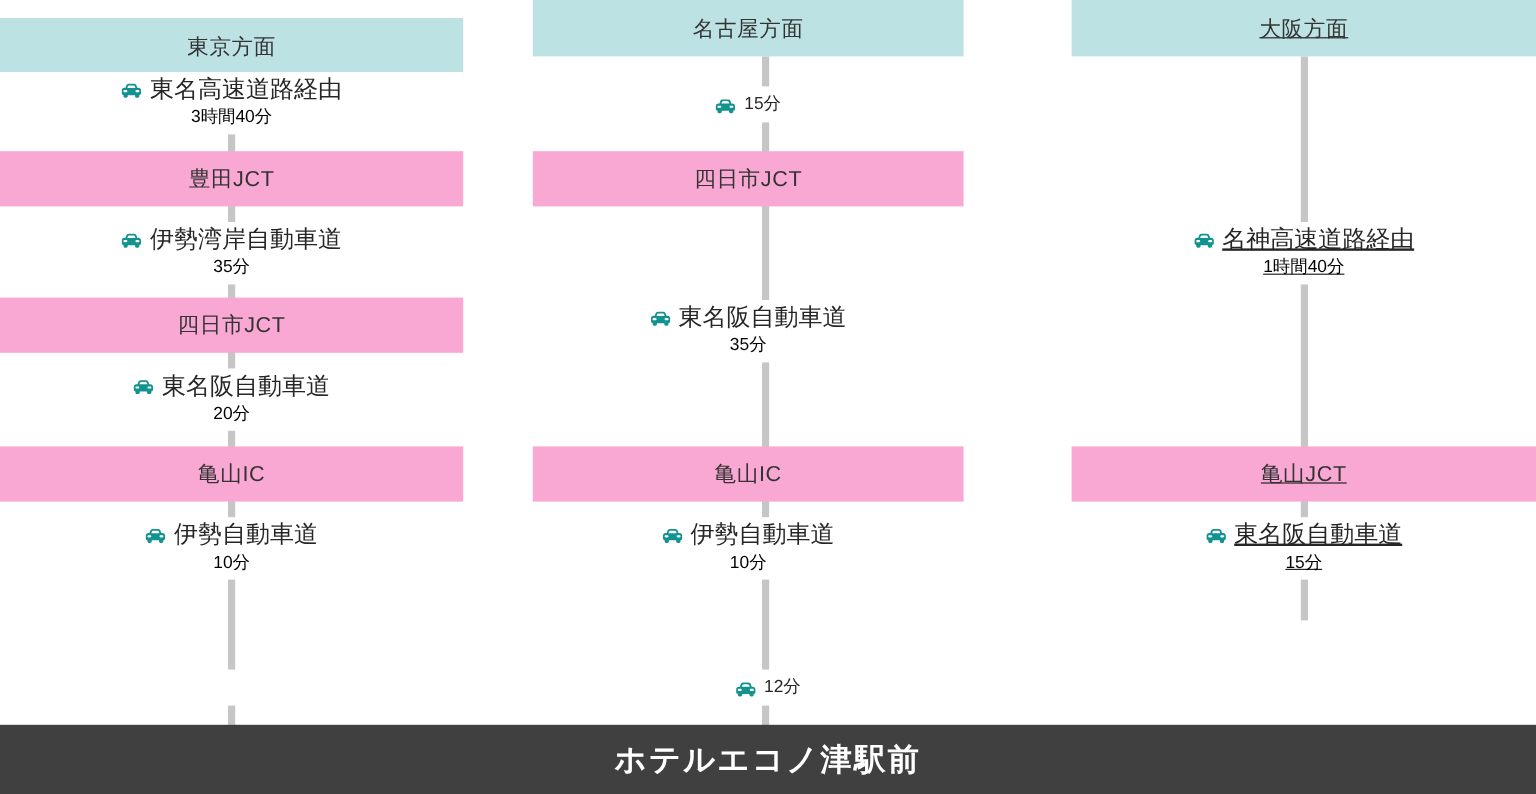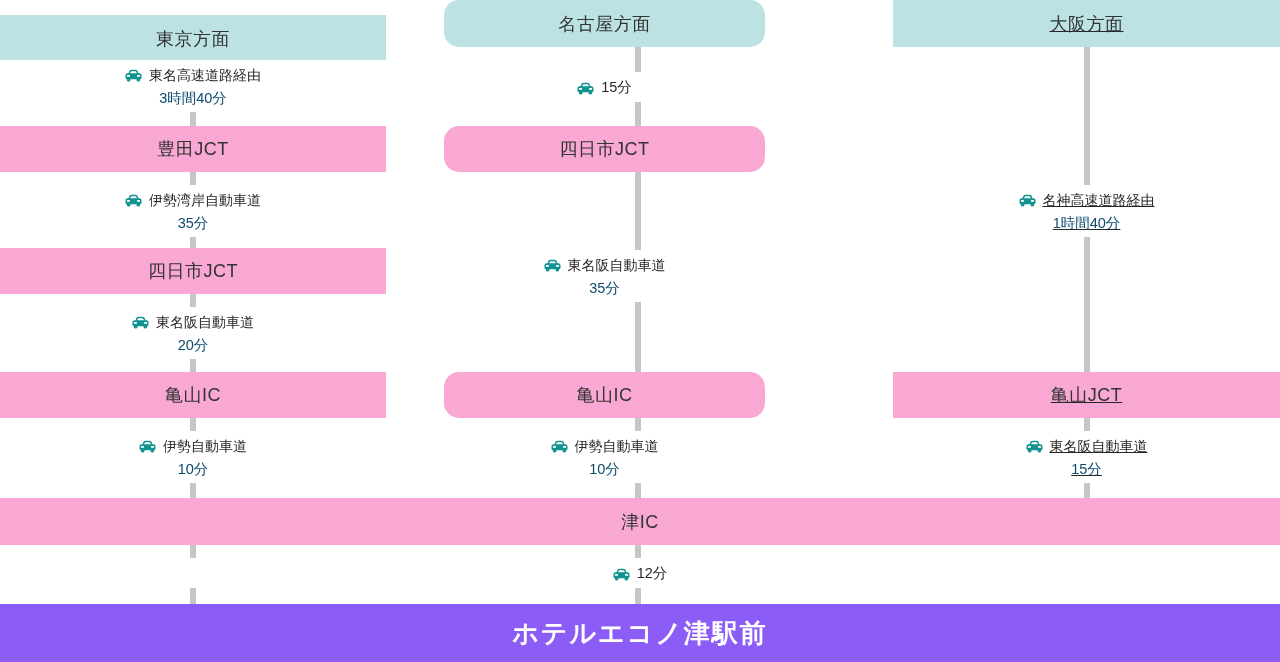--- a/index.html
+++ b/index.html
@@ -61,7 +61,7 @@
 
   
   .c1 { left: 0px;   width: 386px; }
-  .c2 { left: 444px; width: 321px; border-radius: 15px; }
+  .c2 { left: 444px; width: 359px; }
   .c3 { left: 893px; width: 387px; text-decoration: underline; }
   .full { left: 0px; width: 1280px; }
 

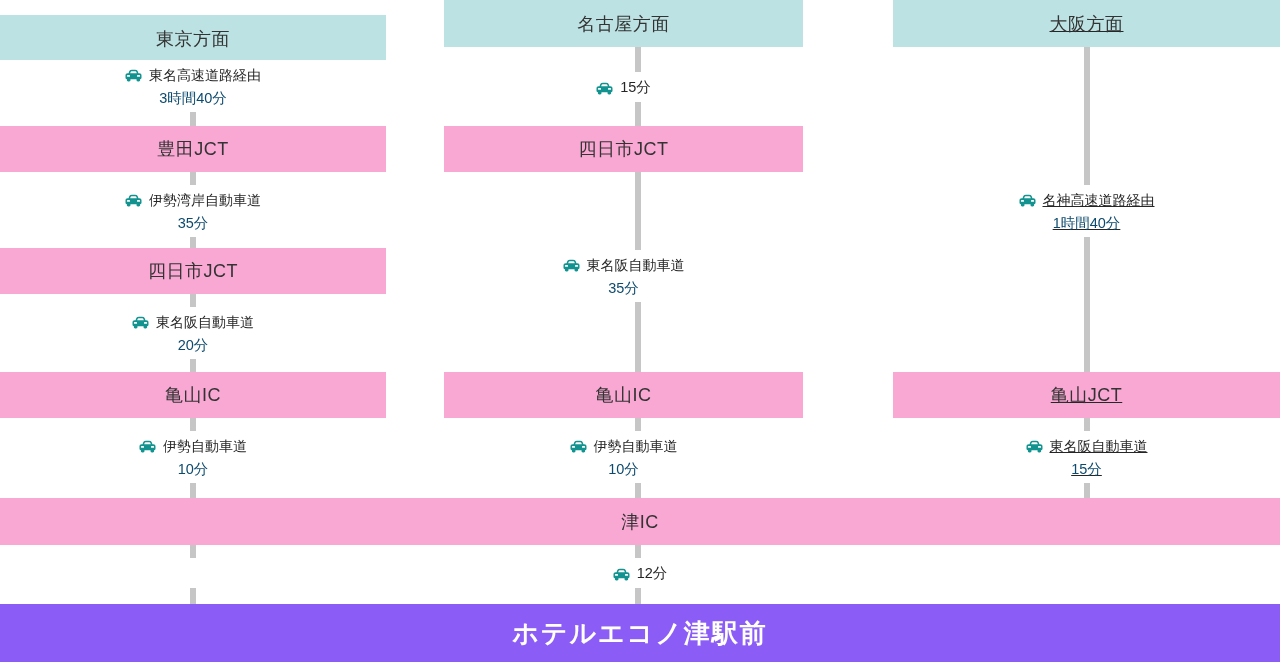--- a/index.html
+++ b/index.html
@@ -83,7 +83,7 @@
     align-items: center;
     justify-content: center;
     gap: 7px;
-    font-size: 14px;
+    font-size: 20px;
     line-height: 20px;
     color: #262626;
     white-space: nowrap;

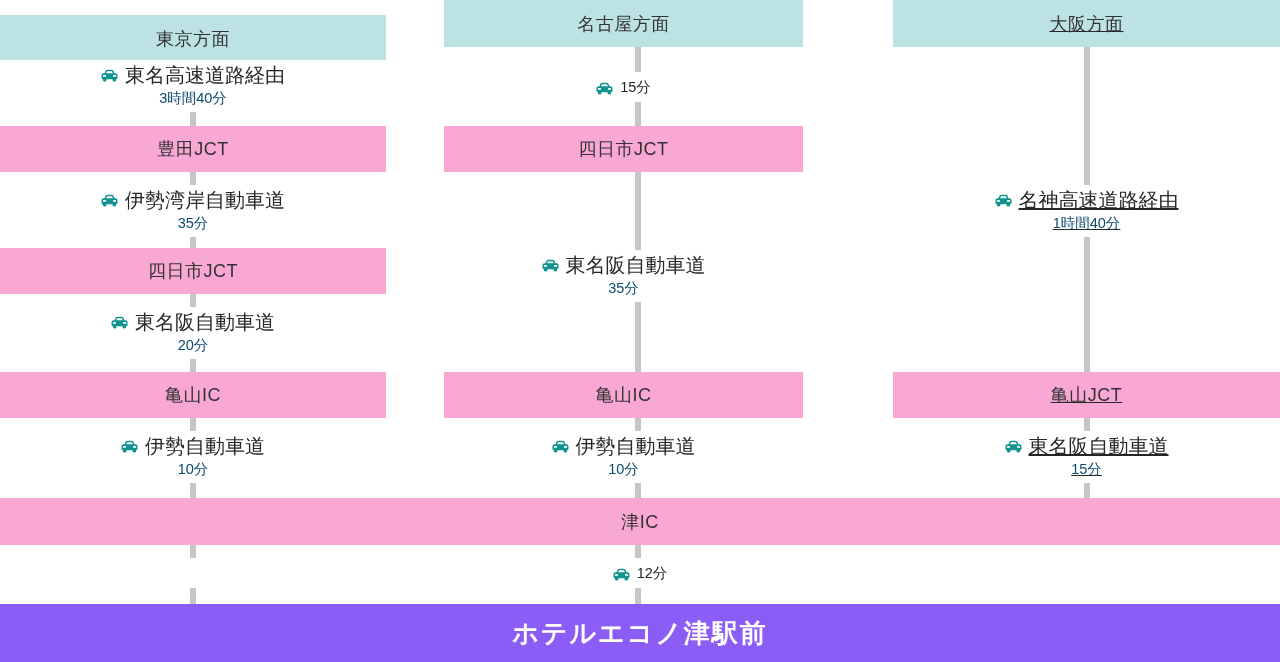--- a/index.html
+++ b/index.html
@@ -91,7 +91,7 @@
   .leg-line2 {
     font-size: 14.5px;
     line-height: 20px;
-    color: #0c4a6e;
+    color: #000000;
     margin-top: 3px;
     white-space: nowrap;
   }

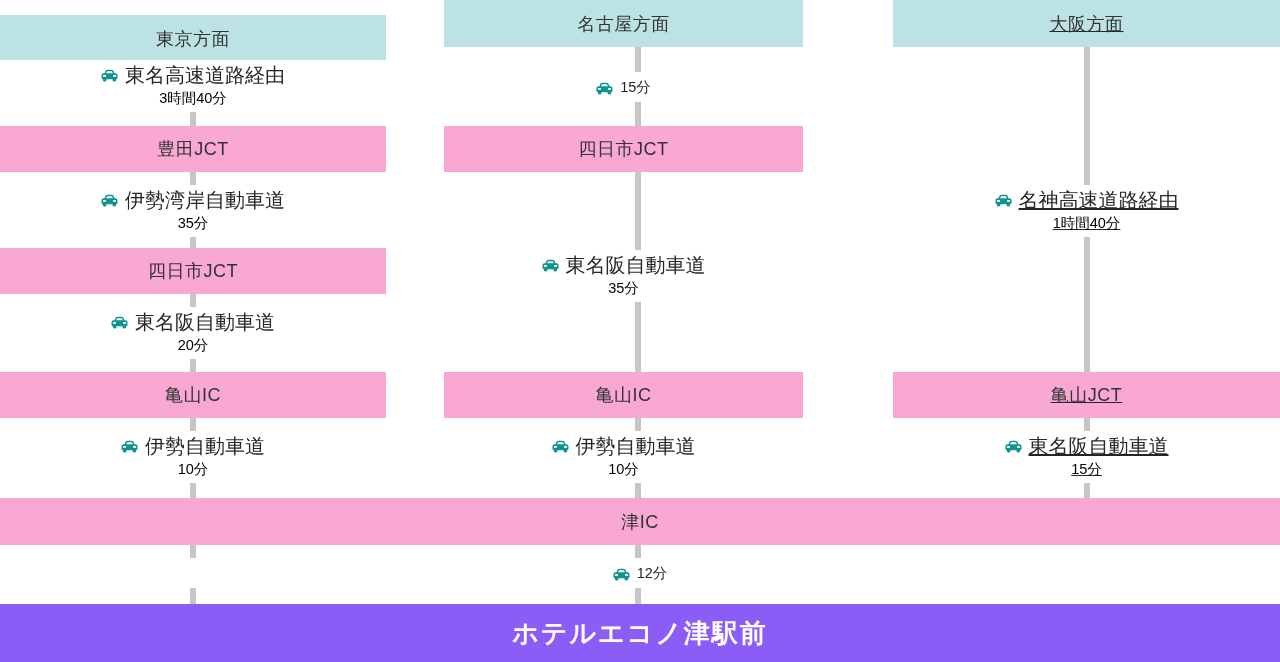--- a/index.html
+++ b/index.html
@@ -257,9 +257,6 @@
     <div class="leg-line2">15分</div>
   </div>
 
-  <div class="band node full" style="top:498px;height:47px">
-    <span class="band-label">津IC</span>
-  </div>
 
   <div class="leg full single" style="top:558px;height:30px">
     <div class="leg-line1">

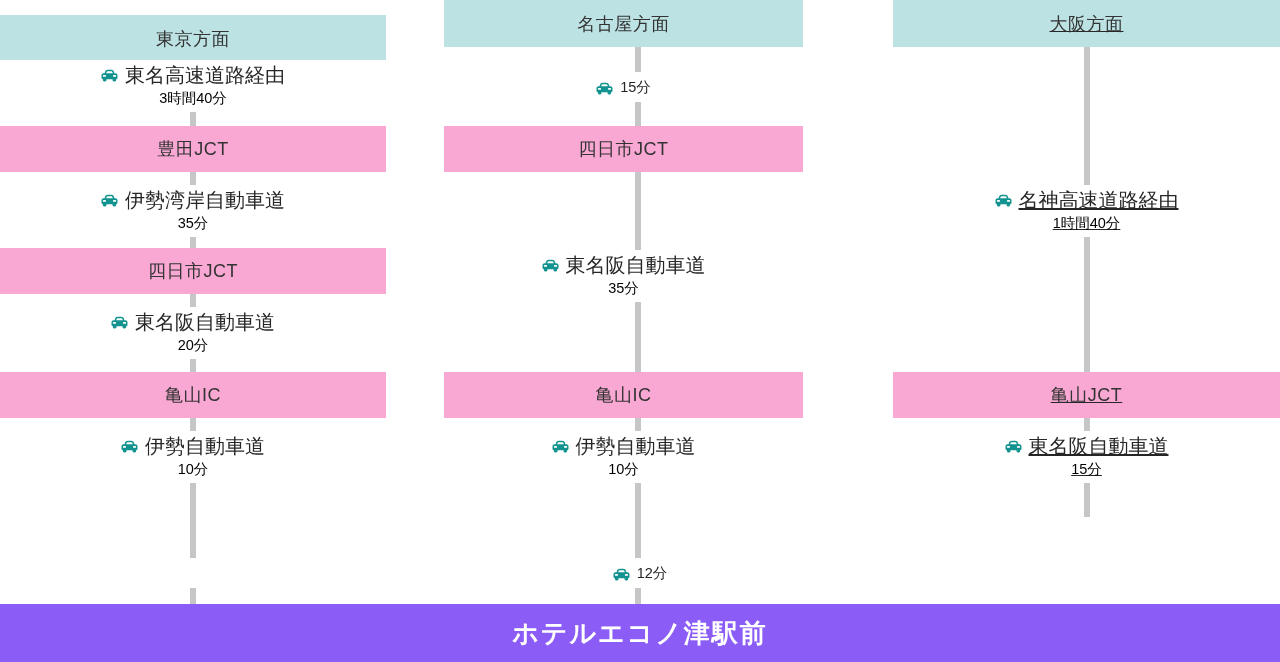--- a/index.html
+++ b/index.html
@@ -51,7 +51,7 @@
 
   .band.head      { background: #bde2e3; height: 47px; }
   .band.node      { background: #f9a8d4; height: 46px; }
-  .band.terminal  { background: #8b5cf6; height: 58px; }
+  .band.terminal  { background: #404040; height: 58px; }
   .band.terminal .band-label {
     color: #ffffff;
     font-size: 26px;

